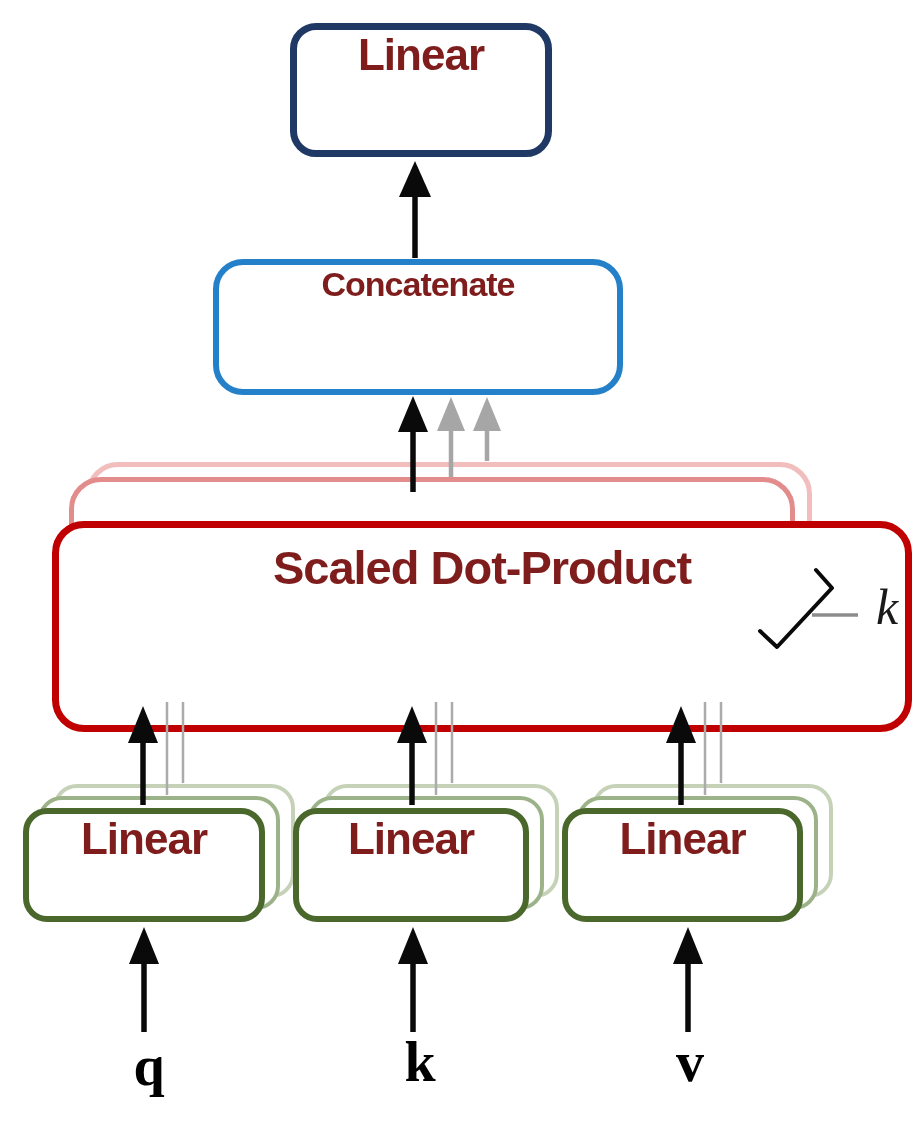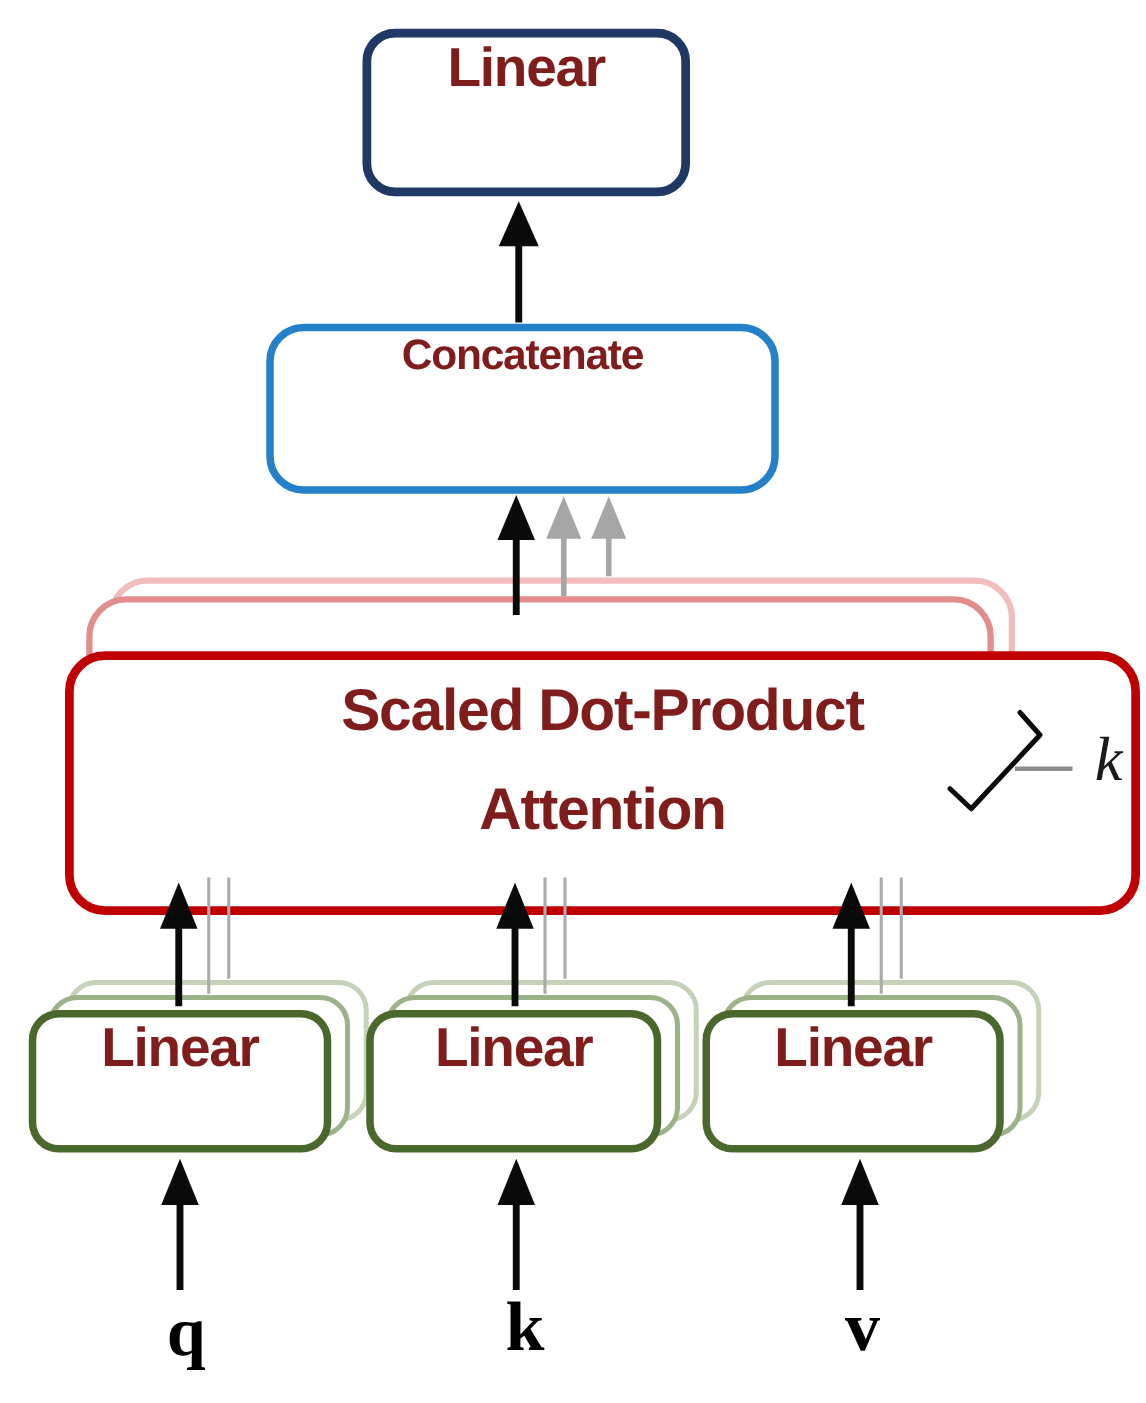--- a/index.html
+++ b/index.html
@@ -123,7 +123,6 @@
   <div class="att-copy att-copy1"></div>
   <div class="box box-attention">
     <span>Scaled Dot-Product</span>
-    <span>Attention</span>
   </div>
 
   <div class="lin-copy lin-copy2" style="left:53px; top:784px; width:242px;"></div>

